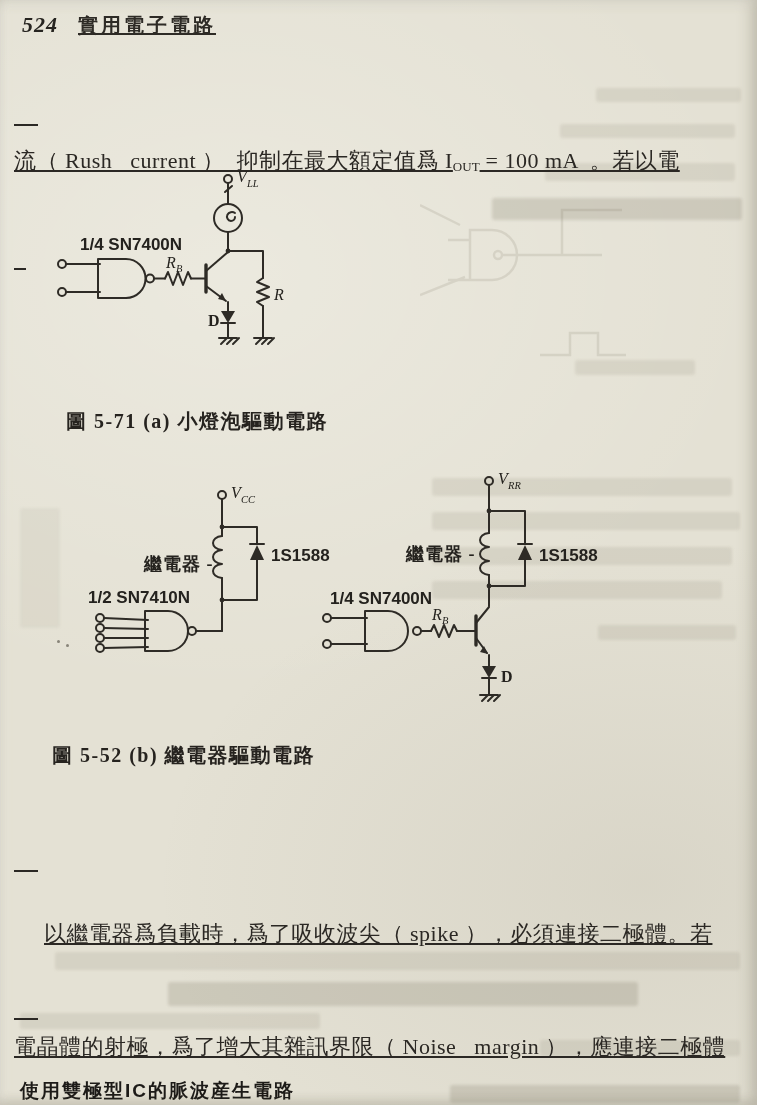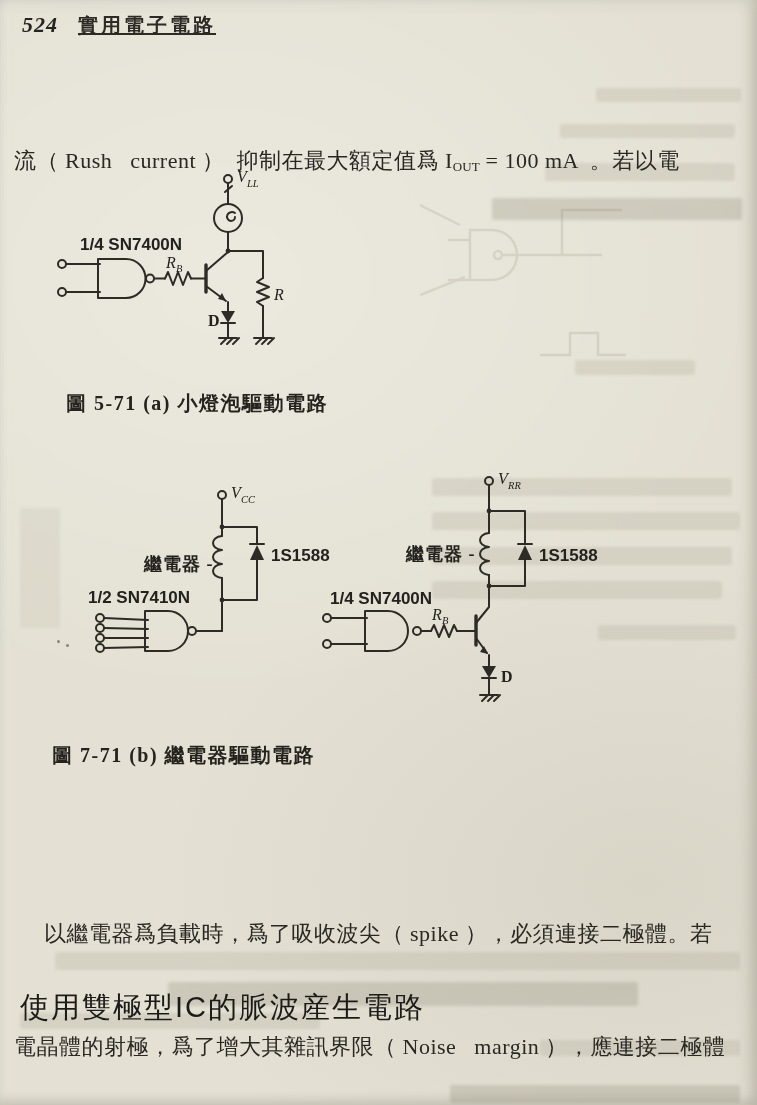--- a/index.html
+++ b/index.html
@@ -25,7 +25,7 @@
   .pagenum{font-weight:bold;font-size:22px;font-style:italic;letter-spacing:1px;color:#262420;}
   .booktitle{font-size:20px;letter-spacing:3px;font-weight:bold;color:#2e2b26;text-decoration:underline;}
   
-  .para{position:absolute;white-space:pre;font-size:22px;letter-spacing:.5px;color:#2b2824;}
+  .para{position:absolute;white-space:pre;font-size:22px;letter-spacing:.5px;color:#2b2824;text-decoration:underline;}
   .p1{left:14px;top:46px;line-height:46px;}
   .p2{left:14px;top:804px;line-height:37.5px;}
   .p2 .indent{padding-left:30px;margin-top:36px;}

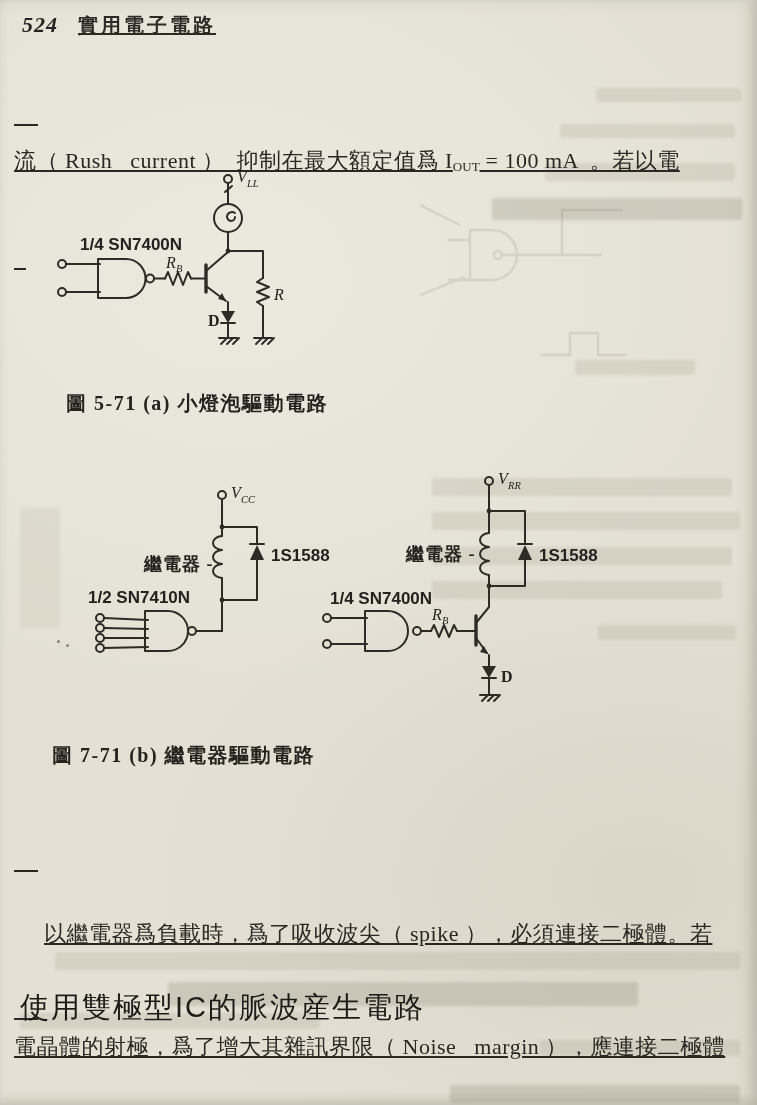--- a/index.html
+++ b/index.html
@@ -32,7 +32,7 @@
   sub.t{font-size:13px;letter-spacing:0;vertical-align:-3px;}
   
   .caption{position:absolute;font-size:20px;font-weight:bold;letter-spacing:1.5px;color:#26231f;}
-  .cap-a{left:66px;top:390px;}
+  .cap-a{left:66px;top:408px;}
   .cap-b{left:52px;top:742px;}
   
   .secheading{

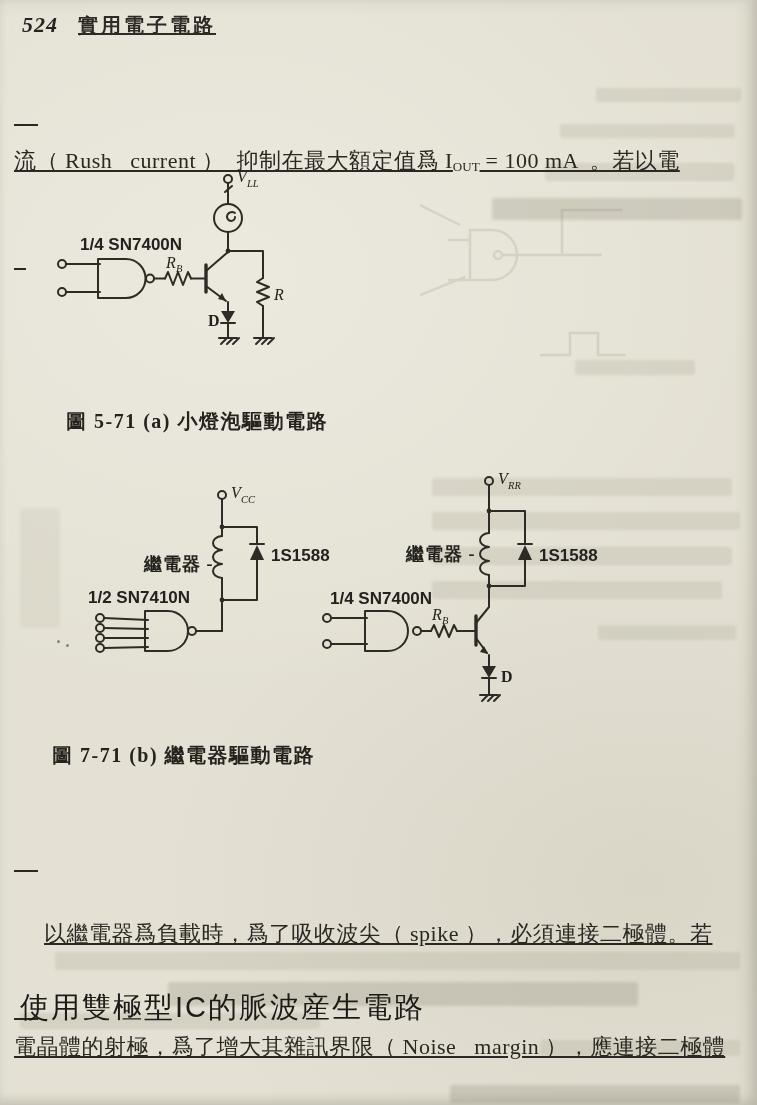--- a/index.html
+++ b/index.html
@@ -245,7 +245,7 @@
     <path class="wire" d="M325,163 H348 A20,20 0 0 1 348,203 H325 Z"></path>
     <text class="lbl-part" x="290" y="156">1/4 SN7400N</text>
   </svg>
-  <div class="caption cap-b">圖 7-71 (b) 繼電器驅動電路</div>
+  <div class="caption cap-b">圖 5-52 (b) 繼電器驅動電路</div>
 
   <div class="para p2">
     <div class="indent">以繼電器爲負載時，爲了吸收波尖（ spike ），必須連接二極體。若</div>

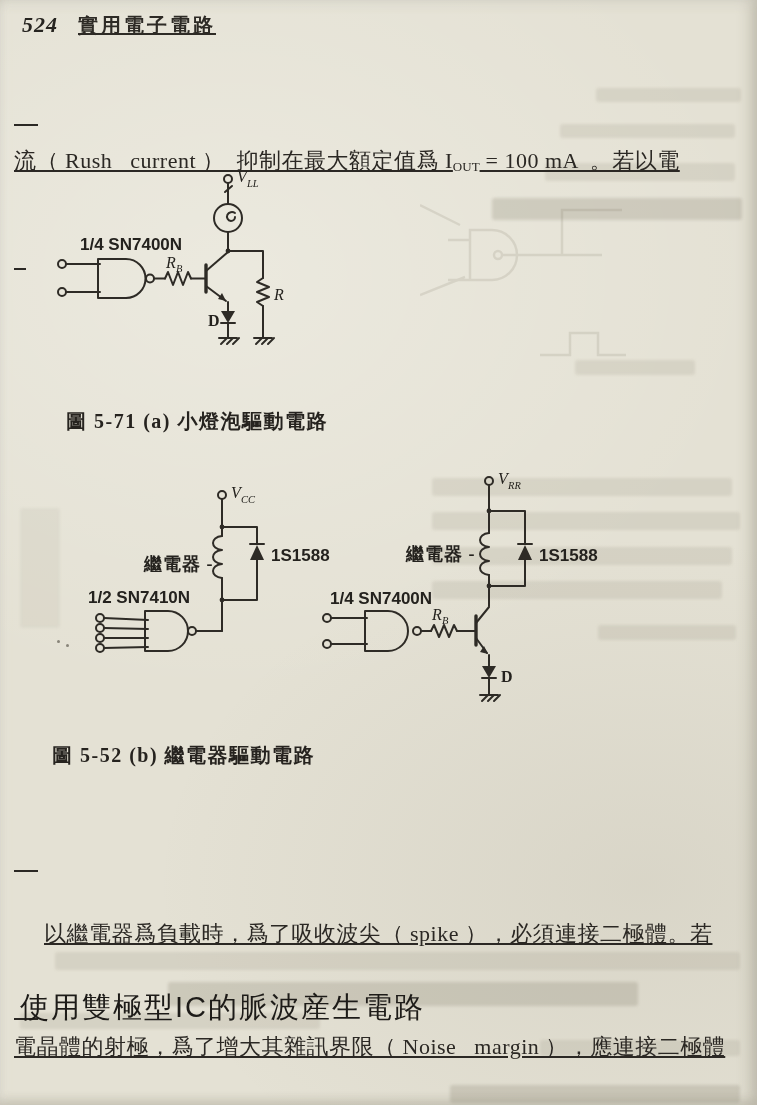--- a/index.html
+++ b/index.html
@@ -36,9 +36,9 @@
   .cap-b{left:52px;top:742px;}
   
   .secheading{
-    position:absolute;left:20px;top:988px;
+    position:absolute;left:20px;top:1078px;
     font-family:"Liberation Sans","DejaVu Sans",sans-serif;
-    font-weight:normal;font-size:29px;letter-spacing:2px;color:#1d1b18;
+    font-weight:bold;font-size:19px;letter-spacing:2px;color:#1d1b18;
   }
   
   .fig{position:absolute;}

